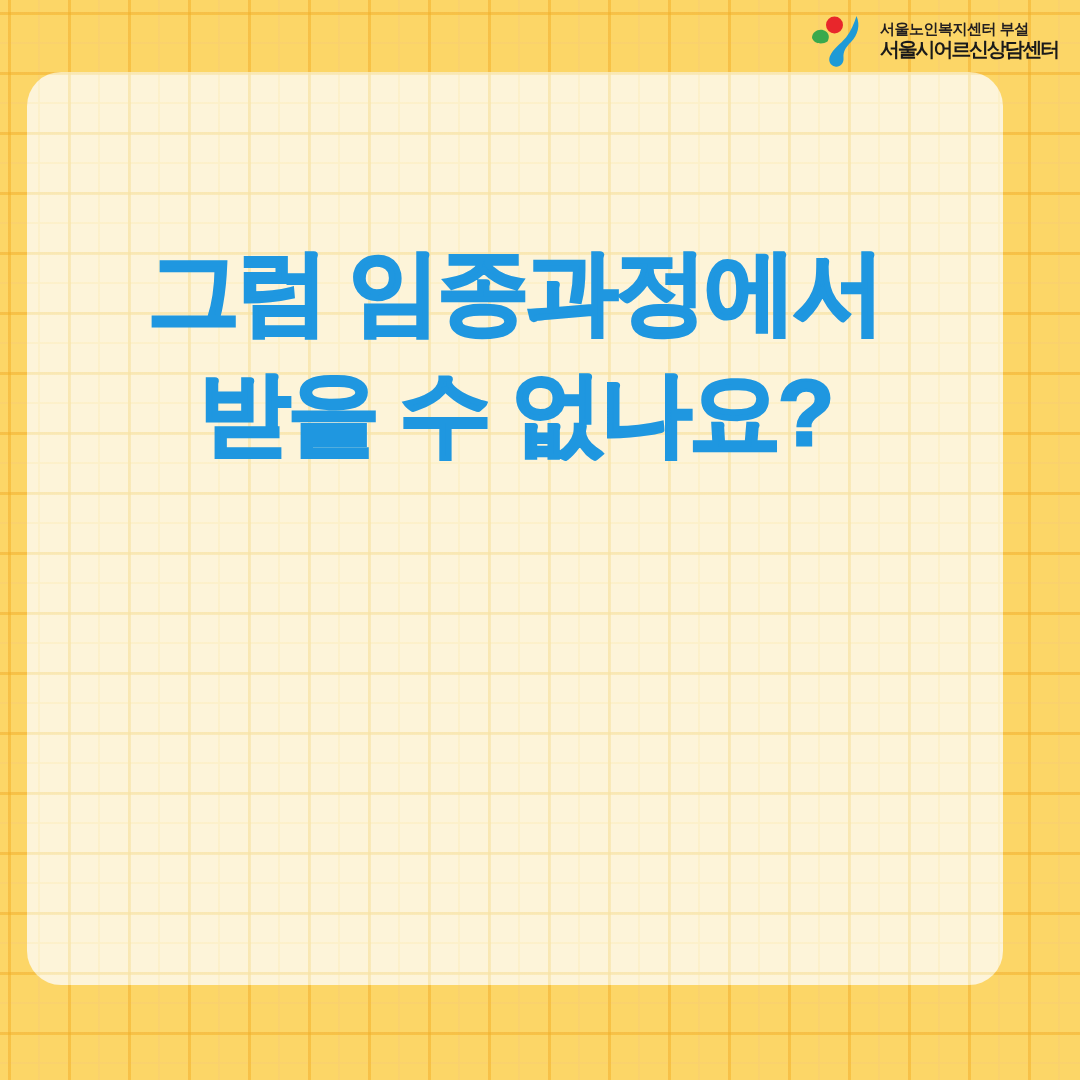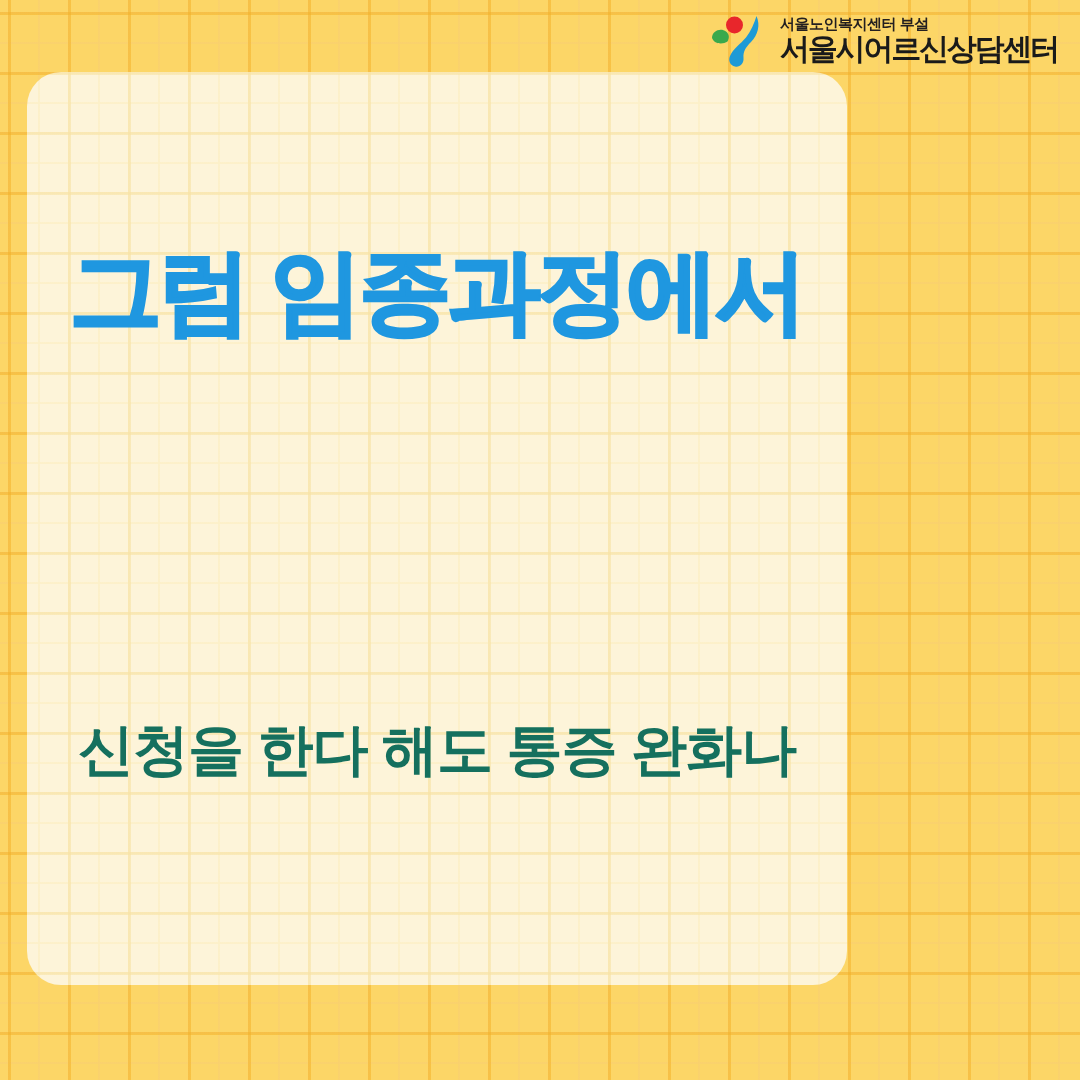--- a/index.html
+++ b/index.html
@@ -56,7 +56,7 @@
     white-space: nowrap;
   }
   .logo-main {
-    font-size: 30px;
+    font-size: 20px;
     font-weight: 700;
     color: #1a1a1a;
     letter-spacing: -2.2px;

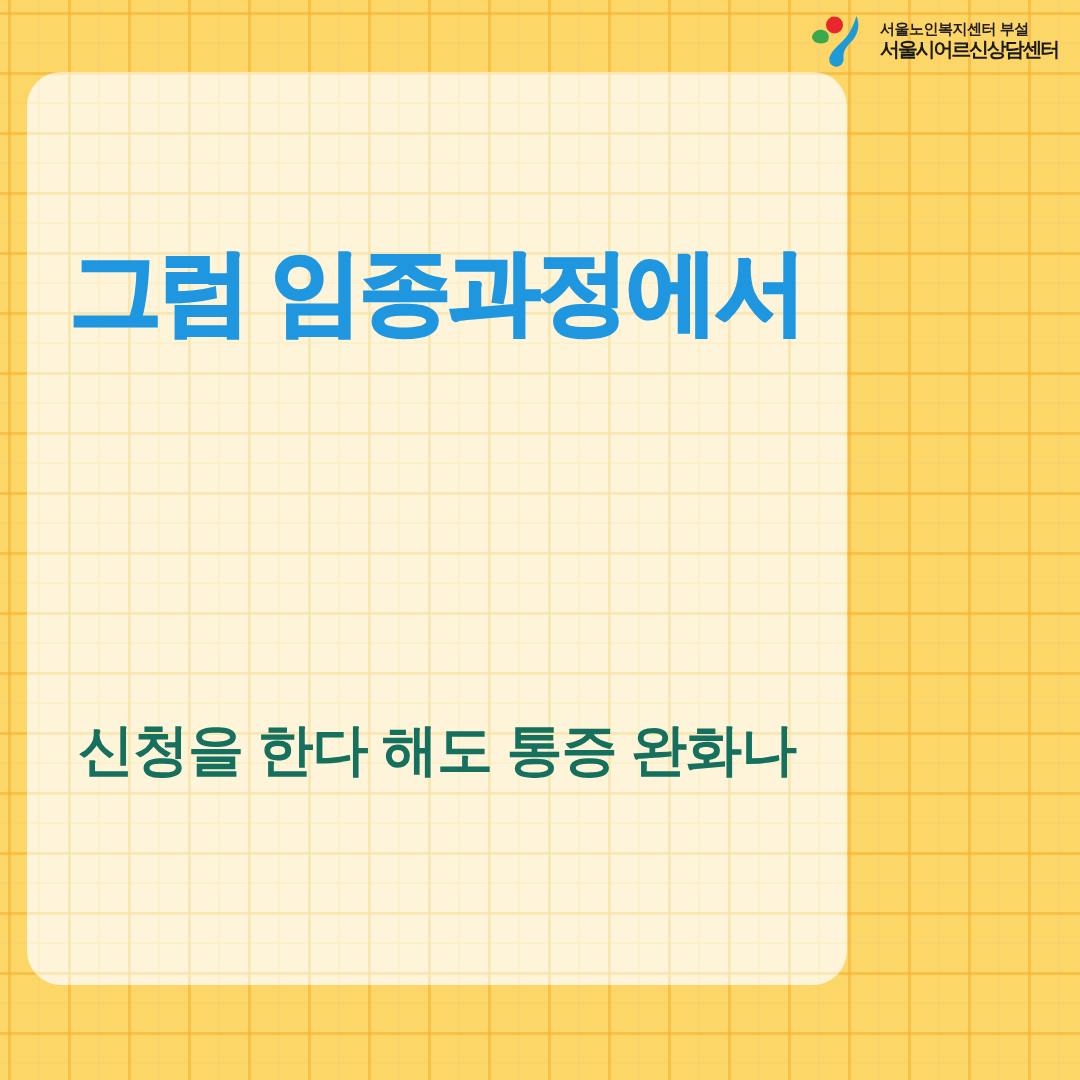--- a/index.html
+++ b/index.html
@@ -68,7 +68,7 @@
     position: absolute;
     left: 27px;
     top: 72px;
-    width: 820px;
+    width: 976px;
     height: 913px;
     border-radius: 34px;
     background-color: #fdf4d9;

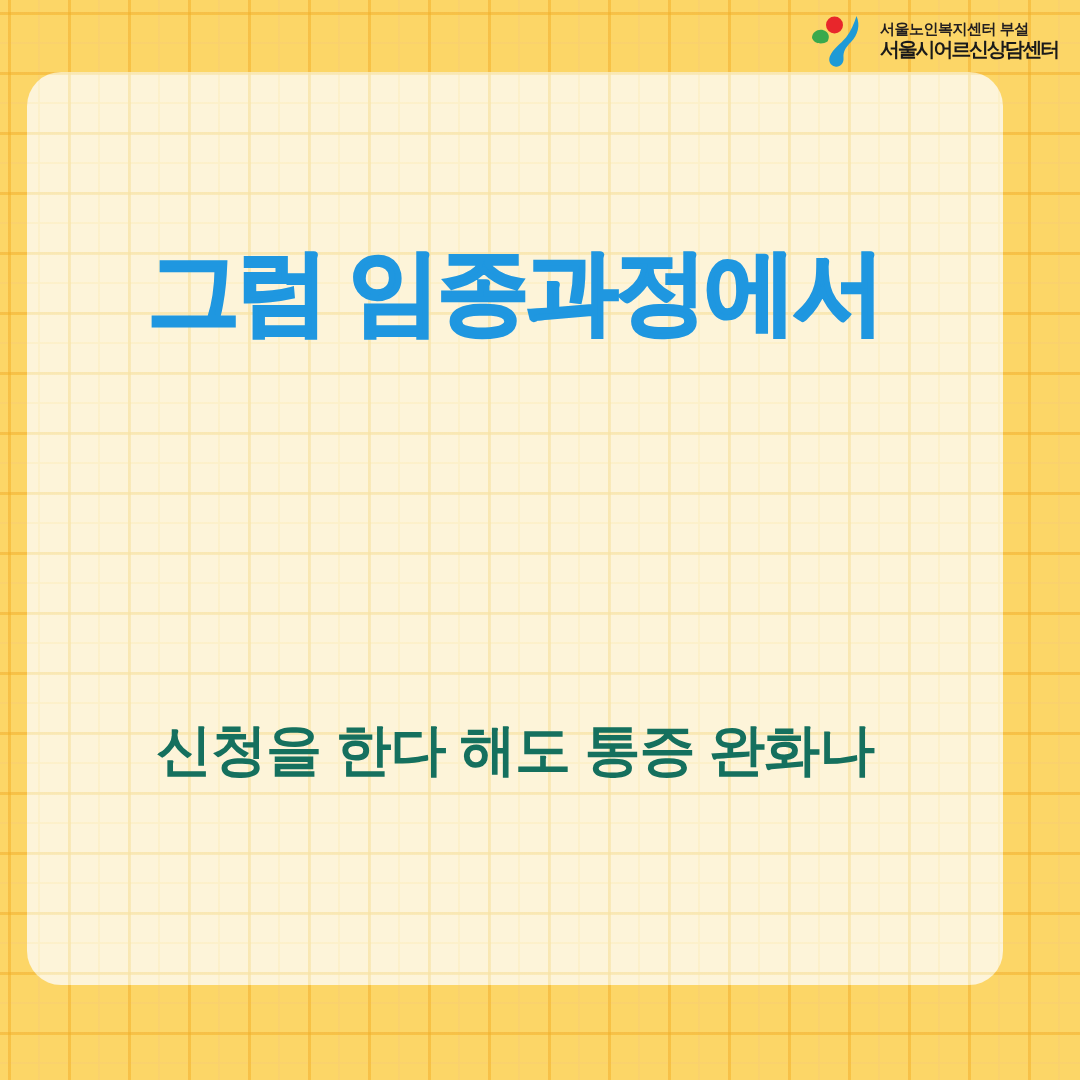--- a/index.html
+++ b/index.html
@@ -142,6 +142,7 @@
 
     <div class="headline">
       <span class="hl-line">그럼 임종과정에서</span>
+      <span class="hl-line">받을 수 없나요?</span>
     </div>
 
     <div class="bodycopy">

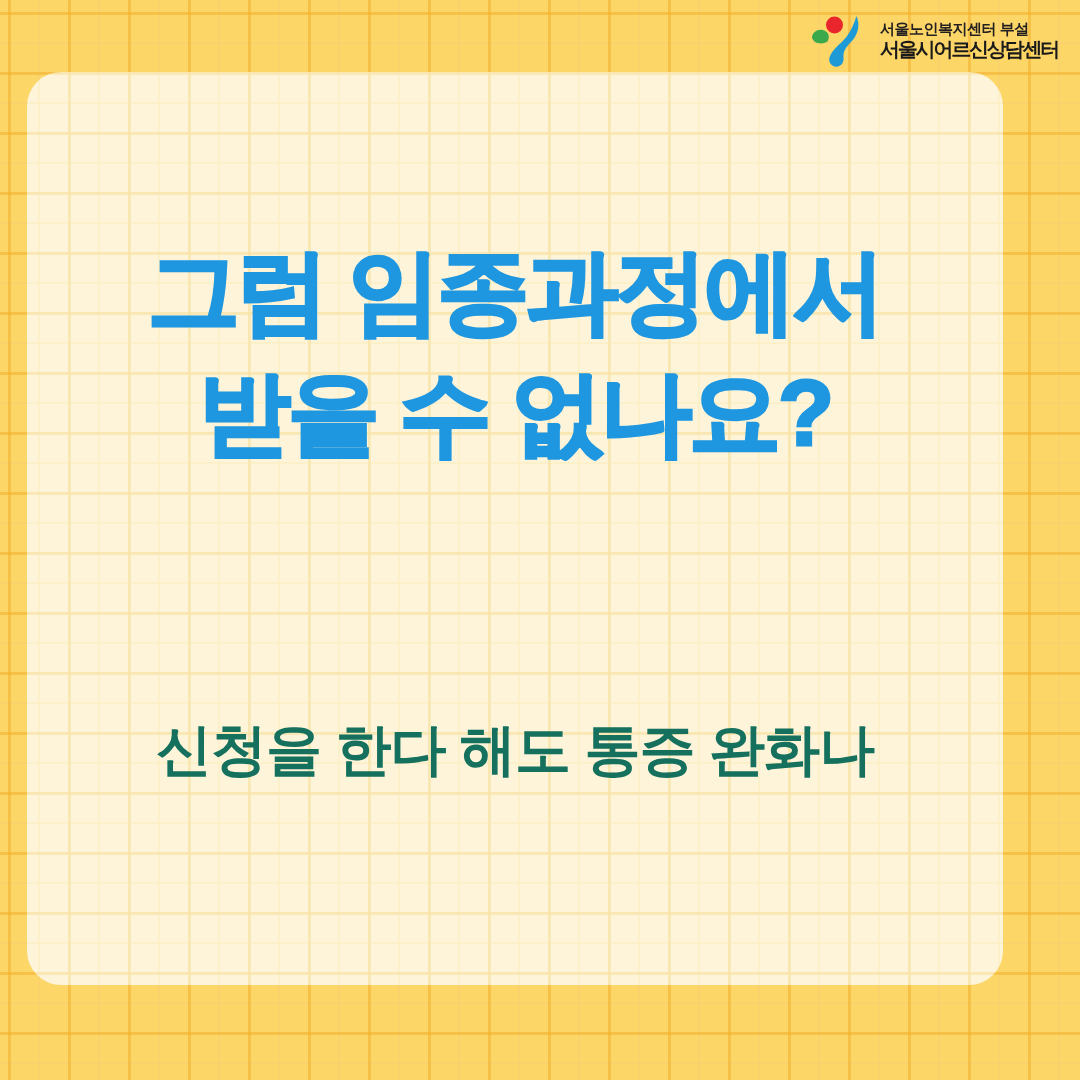--- a/index.html
+++ b/index.html
@@ -146,7 +146,6 @@
     </div>
 
     <div class="bodycopy">
-      <span class="bd-line">신청을 한다 해도 통증 완화나</span>
     </div>
 
   </div>

